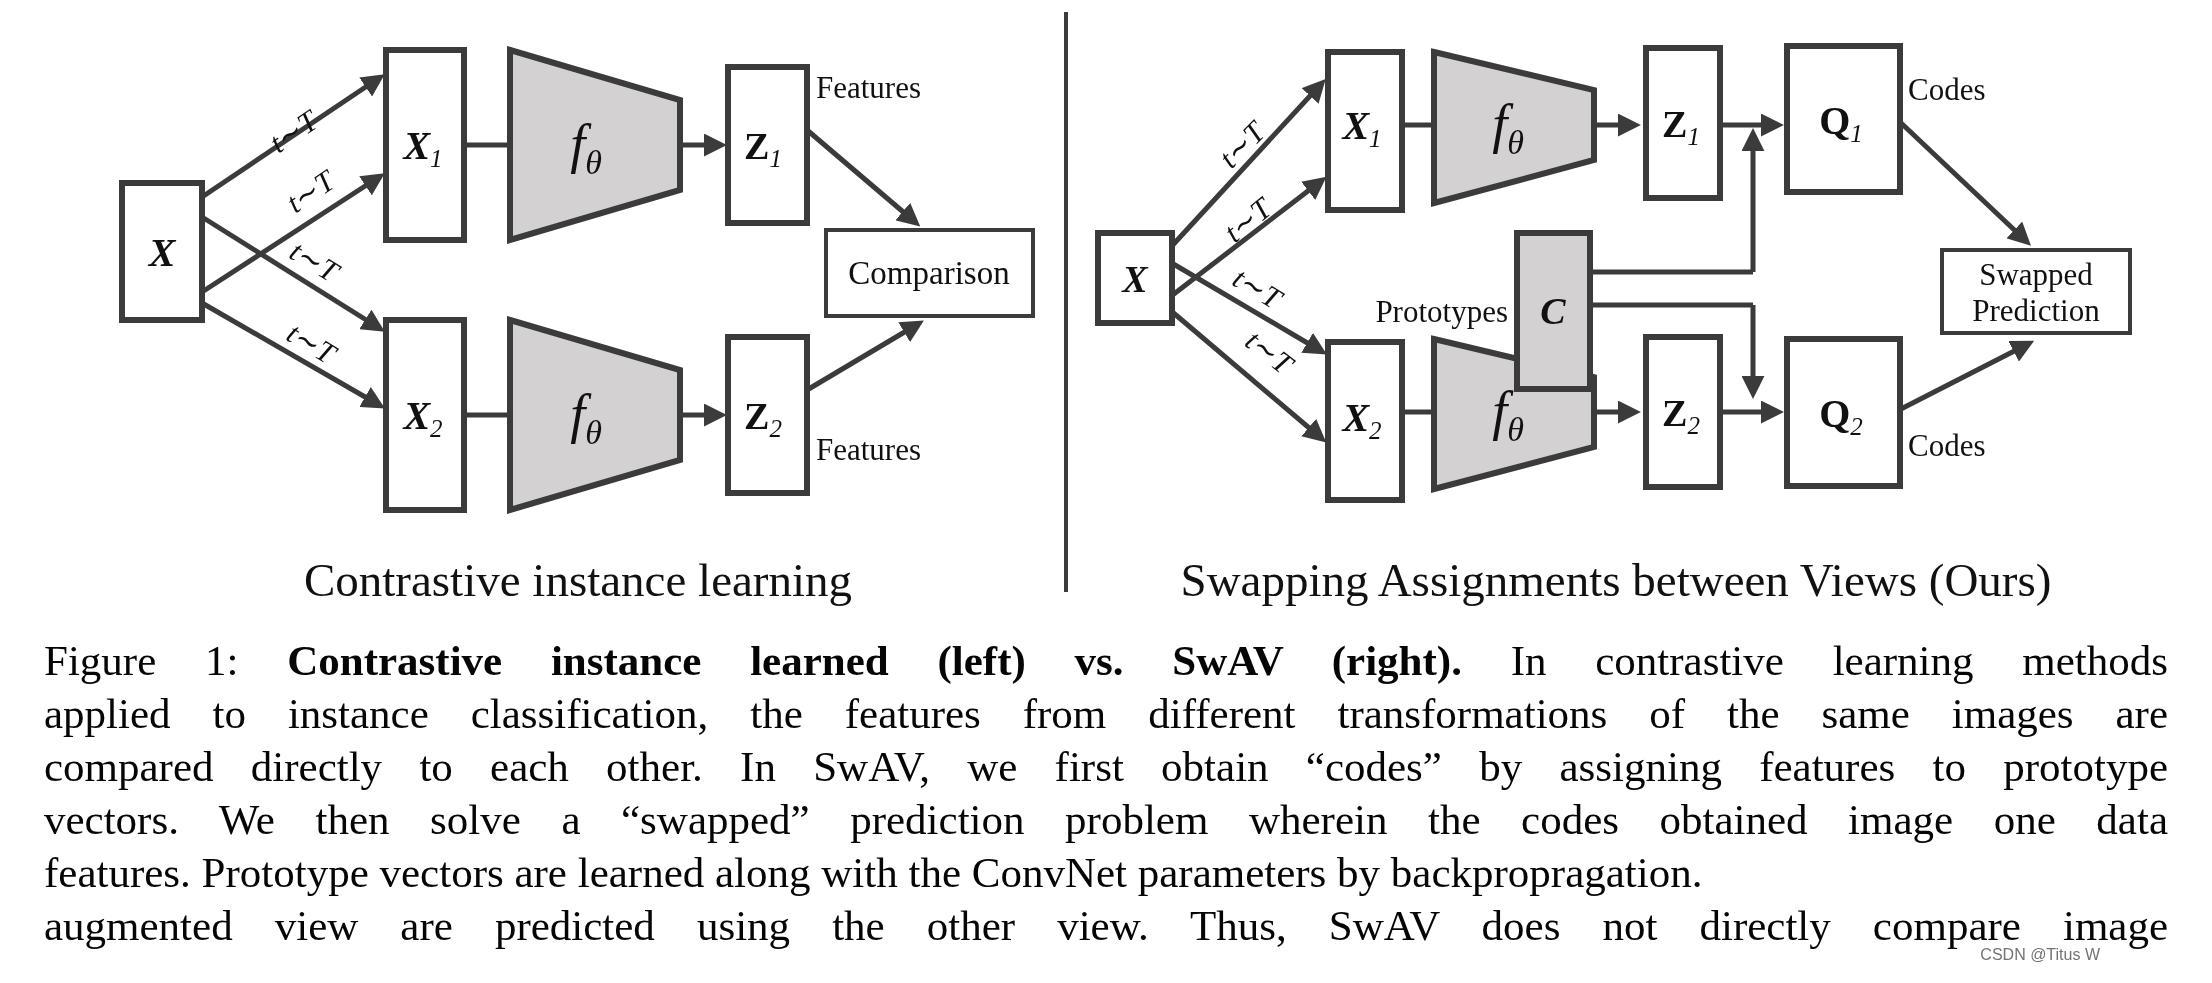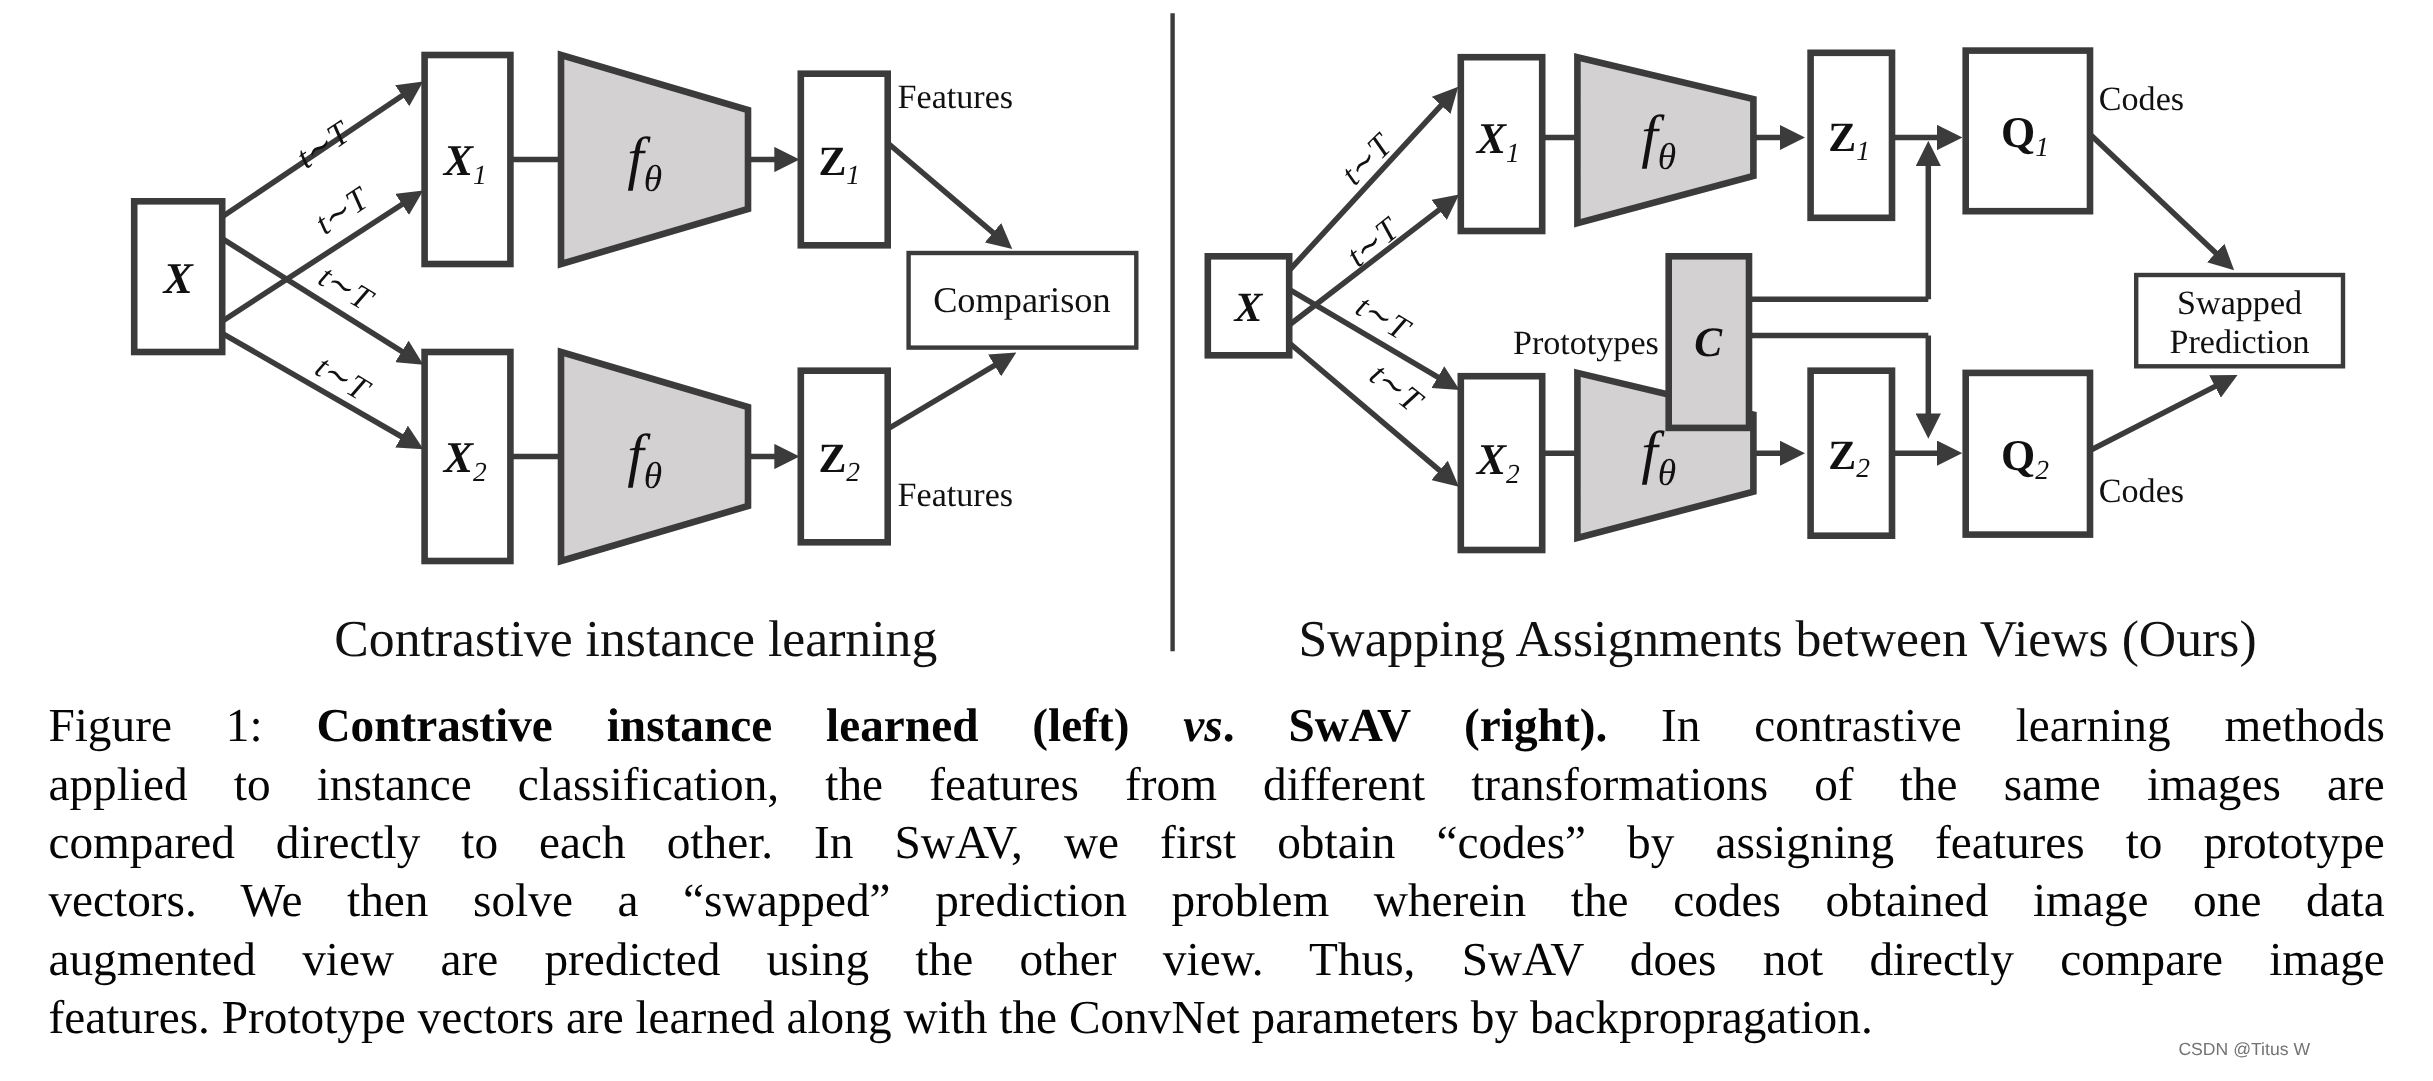--- a/index.html
+++ b/index.html
@@ -38,7 +38,7 @@
   .cap-line{text-align:justify;text-align-last:justify;white-space:normal;}
   .cap-line.last{text-align-last:left;}
   .b{font-weight:bold;}
-  .i{font-style:italic;}
+  .i{}
 
   .watermark{
     position:absolute;right:112px;top:946px;

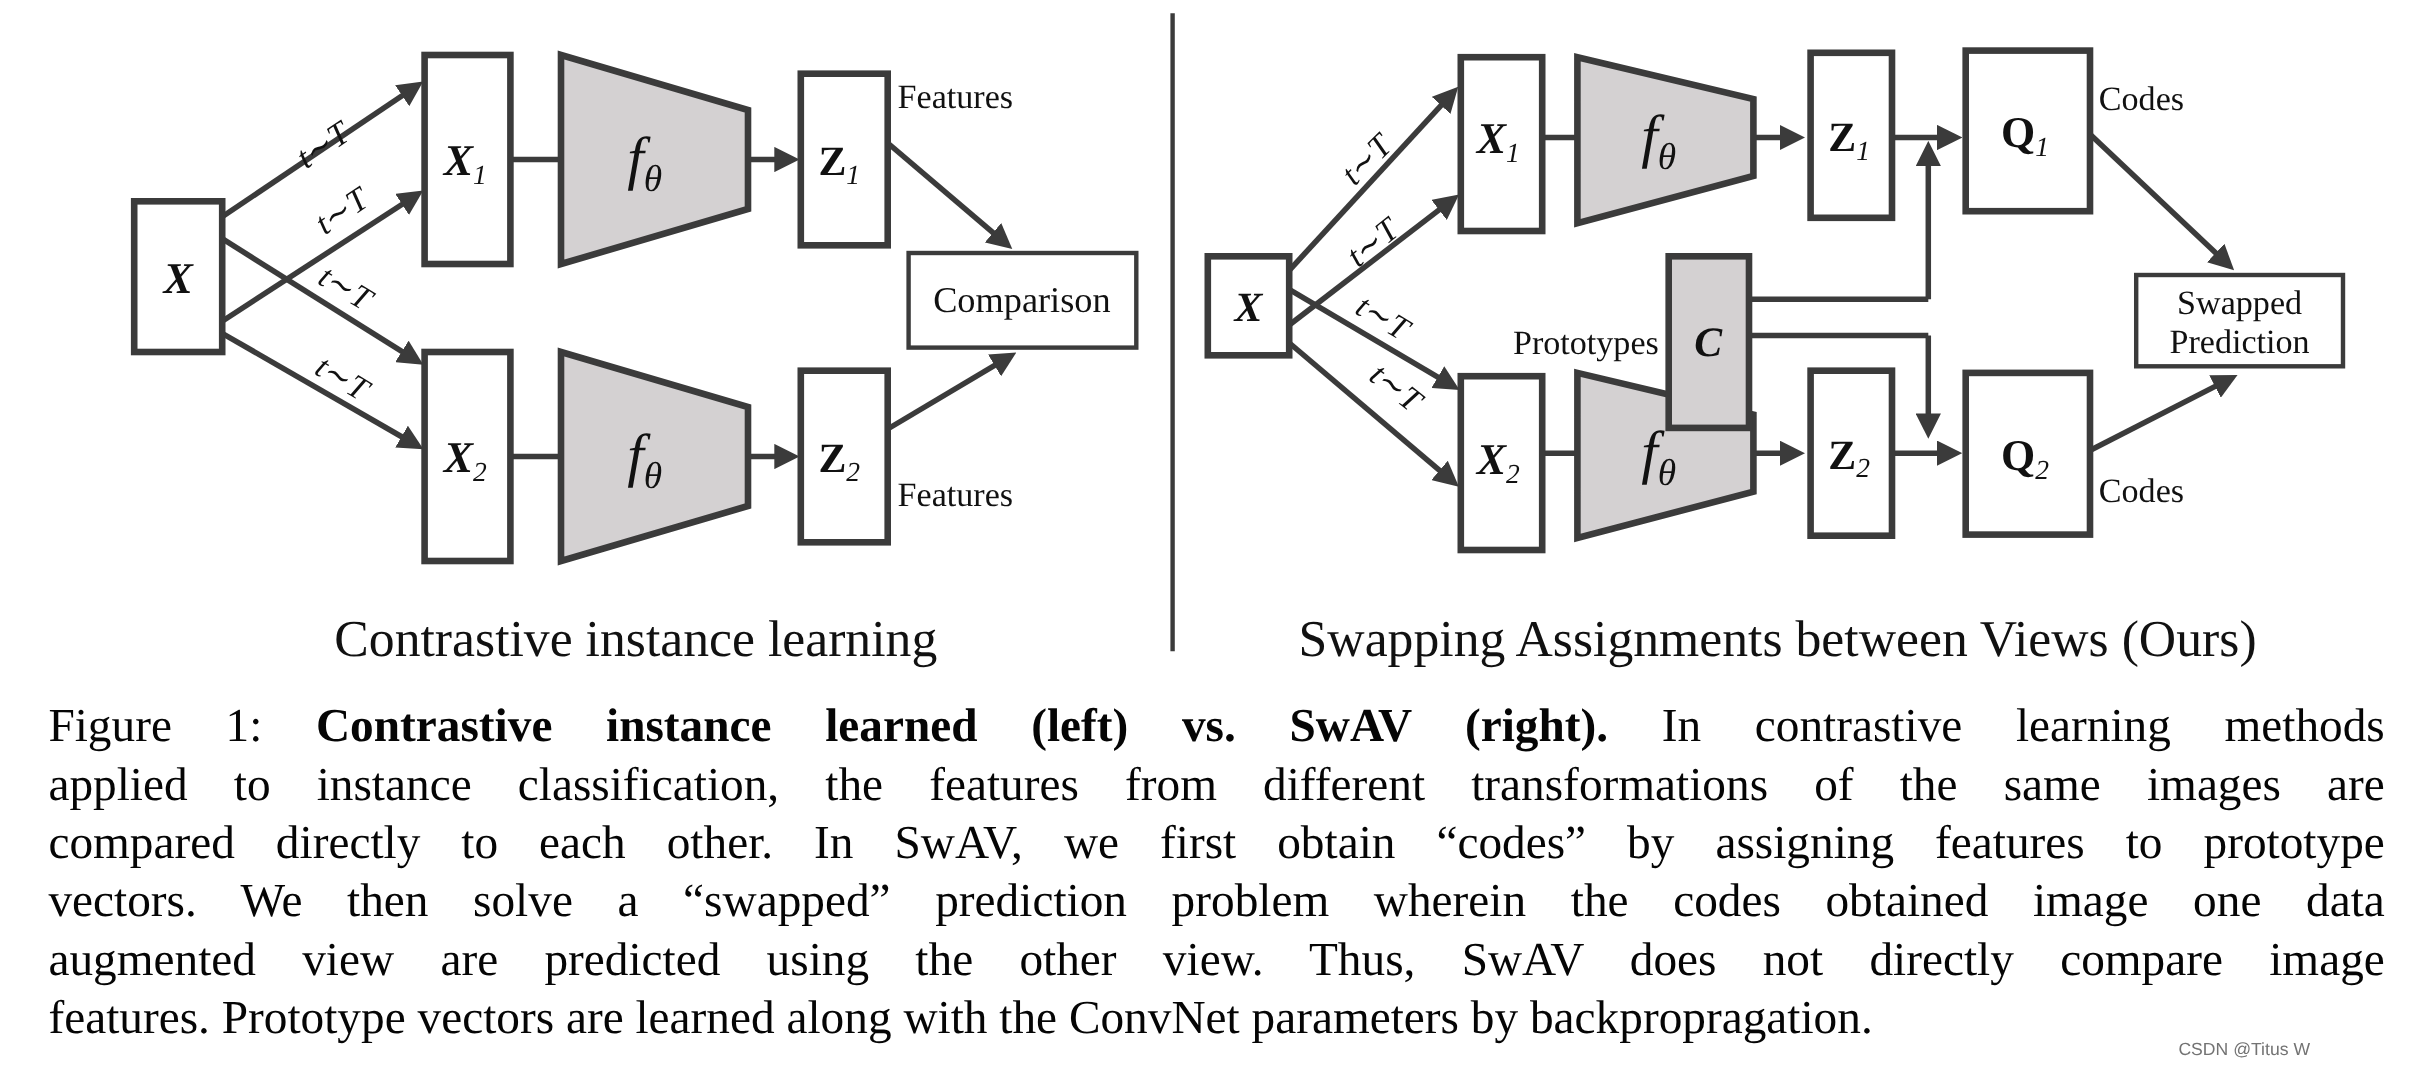--- a/index.html
+++ b/index.html
@@ -167,8 +167,8 @@
   <div class="cap-line"><span>applied to instance classification, the features from different transformations of the same images are</span></div>
   <div class="cap-line"><span>compared directly to each other. In SwAV, we first obtain “codes” by assigning features to prototype</span></div>
   <div class="cap-line"><span>vectors. We then solve a “swapped” prediction problem wherein the codes obtained image one data</span></div>
+  <div class="cap-line last"><span>features. Prototype vectors are learned along with the ConvNet parameters by backpropragation.</span></div>
   <div class="cap-line"><span>augmented view are predicted using the other view. Thus, SwAV does not directly compare image</span></div>
-  <div class="cap-line last"><span>features. Prototype vectors are learned along with the ConvNet parameters by backpropragation.</span></div>
 </div>
 
 <div class="watermark">CSDN @Titus W</div>

